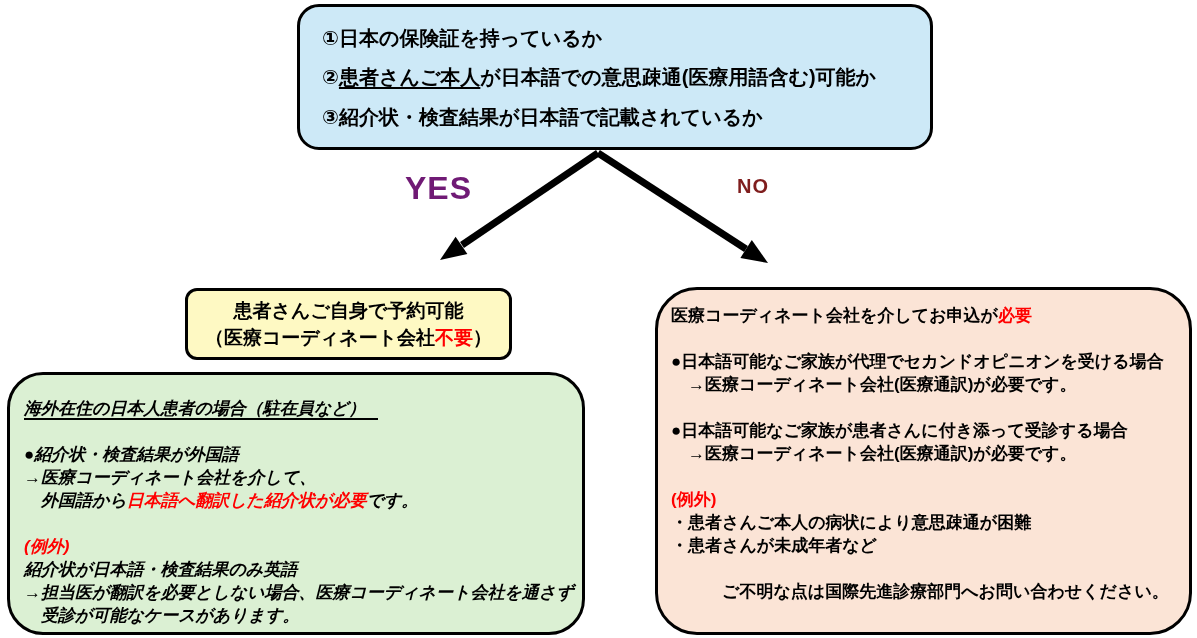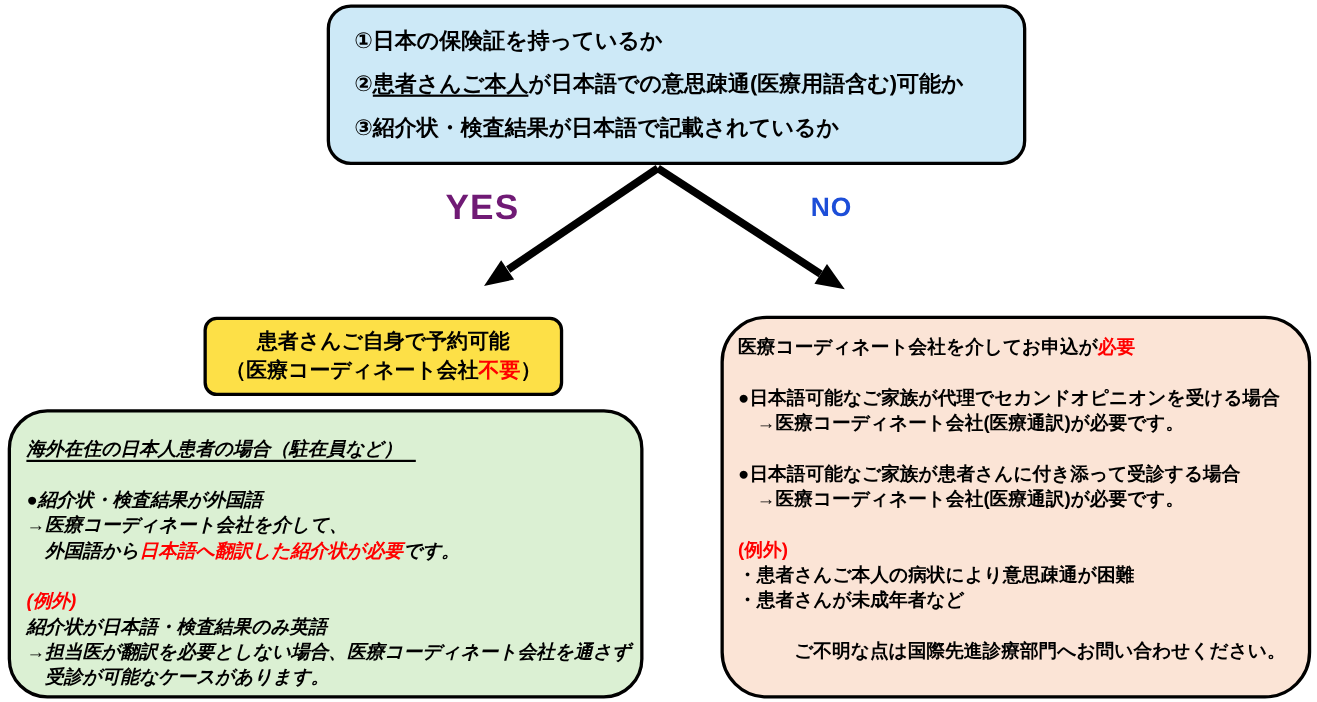--- a/index.html
+++ b/index.html
@@ -17,7 +17,7 @@
   
   .branch-label{position:absolute;font-size:32px;letter-spacing:1px;}
   #yes-label{left:386px;top:170px;color:#701a75;margin-left:19px;}
-  #no-label{left:737px;top:175px;color:#1d4ed8;font-size:24px;text-align:center;}
+  #no-label{left:737px;top:175px;color:#7f1d1d;font-size:20px;text-align:center;}
   
   #branch-arrows{position:absolute;left:0;top:0;width:1197px;height:638px;pointer-events:none;}
   

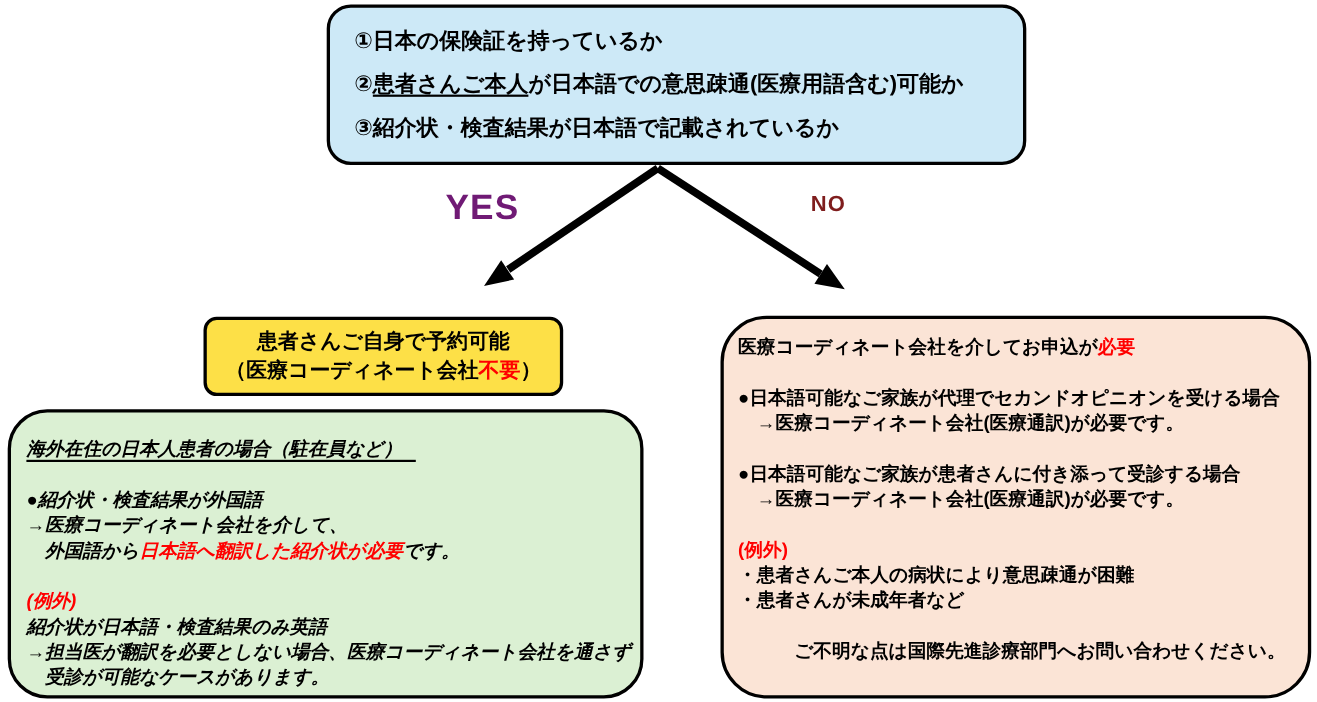--- a/index.html
+++ b/index.html
@@ -22,7 +22,7 @@
   #branch-arrows{position:absolute;left:0;top:0;width:1197px;height:638px;pointer-events:none;}
   
   #self-booking-box{
-    left:185px;top:288px;width:327px;height:72px;background:#fde047;border-radius:12px;
+    left:185px;top:288px;width:327px;height:72px;background:#fef9c3;border-radius:12px;
     display:flex;flex-direction:column;justify-content:center;align-items:center;
     font-size:19px;line-height:27px;text-align:center;
   }

